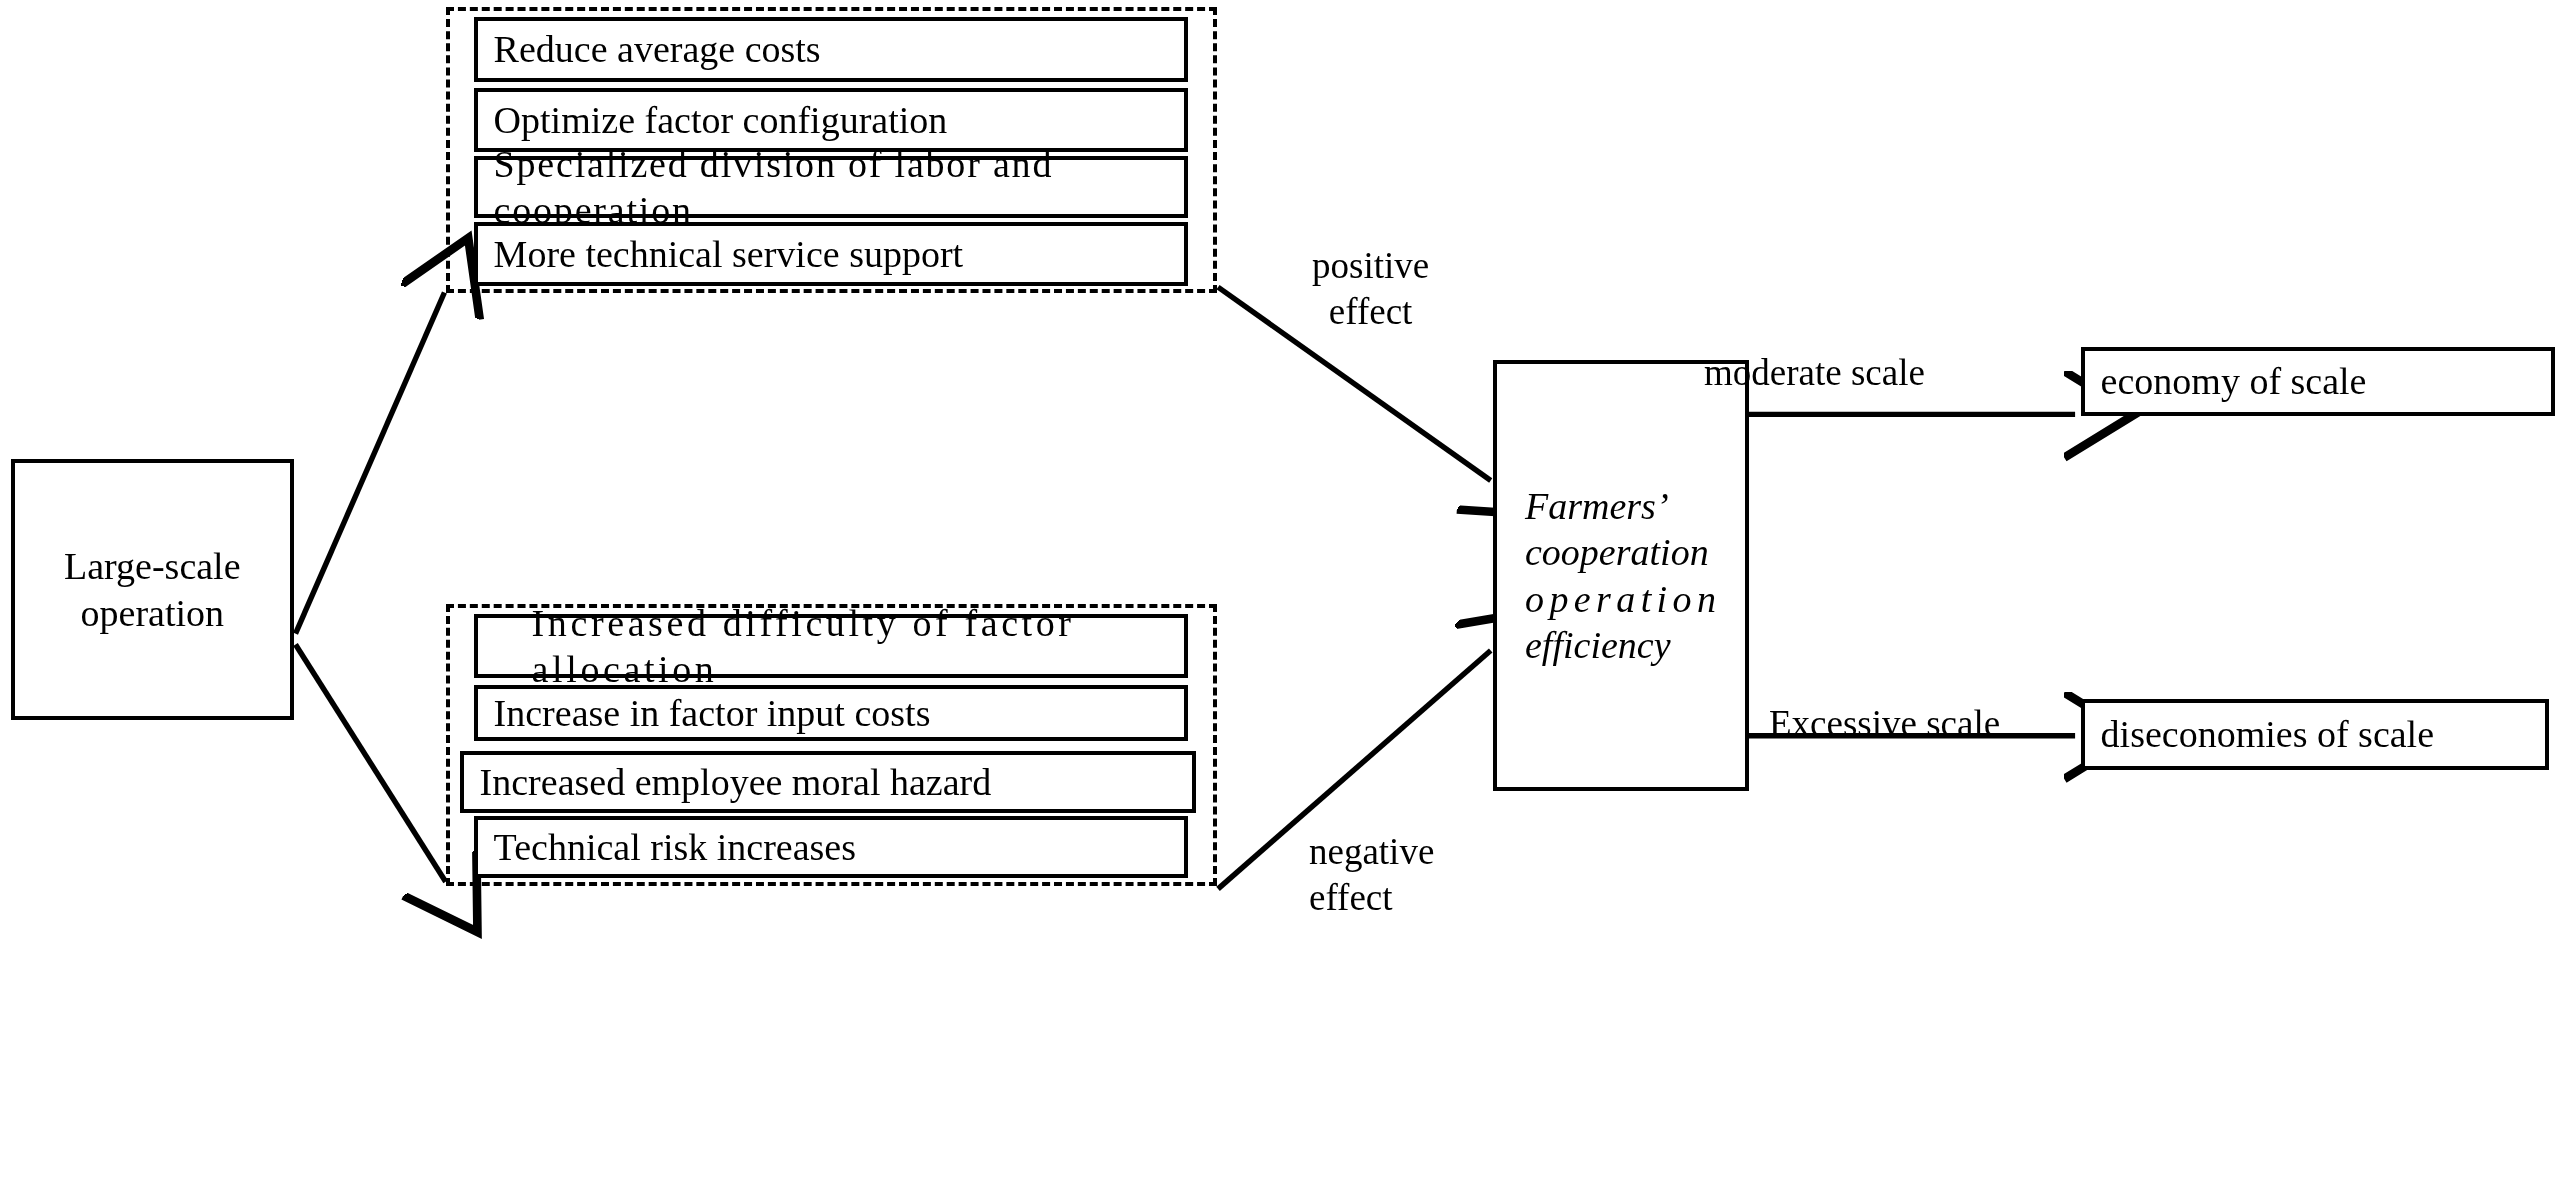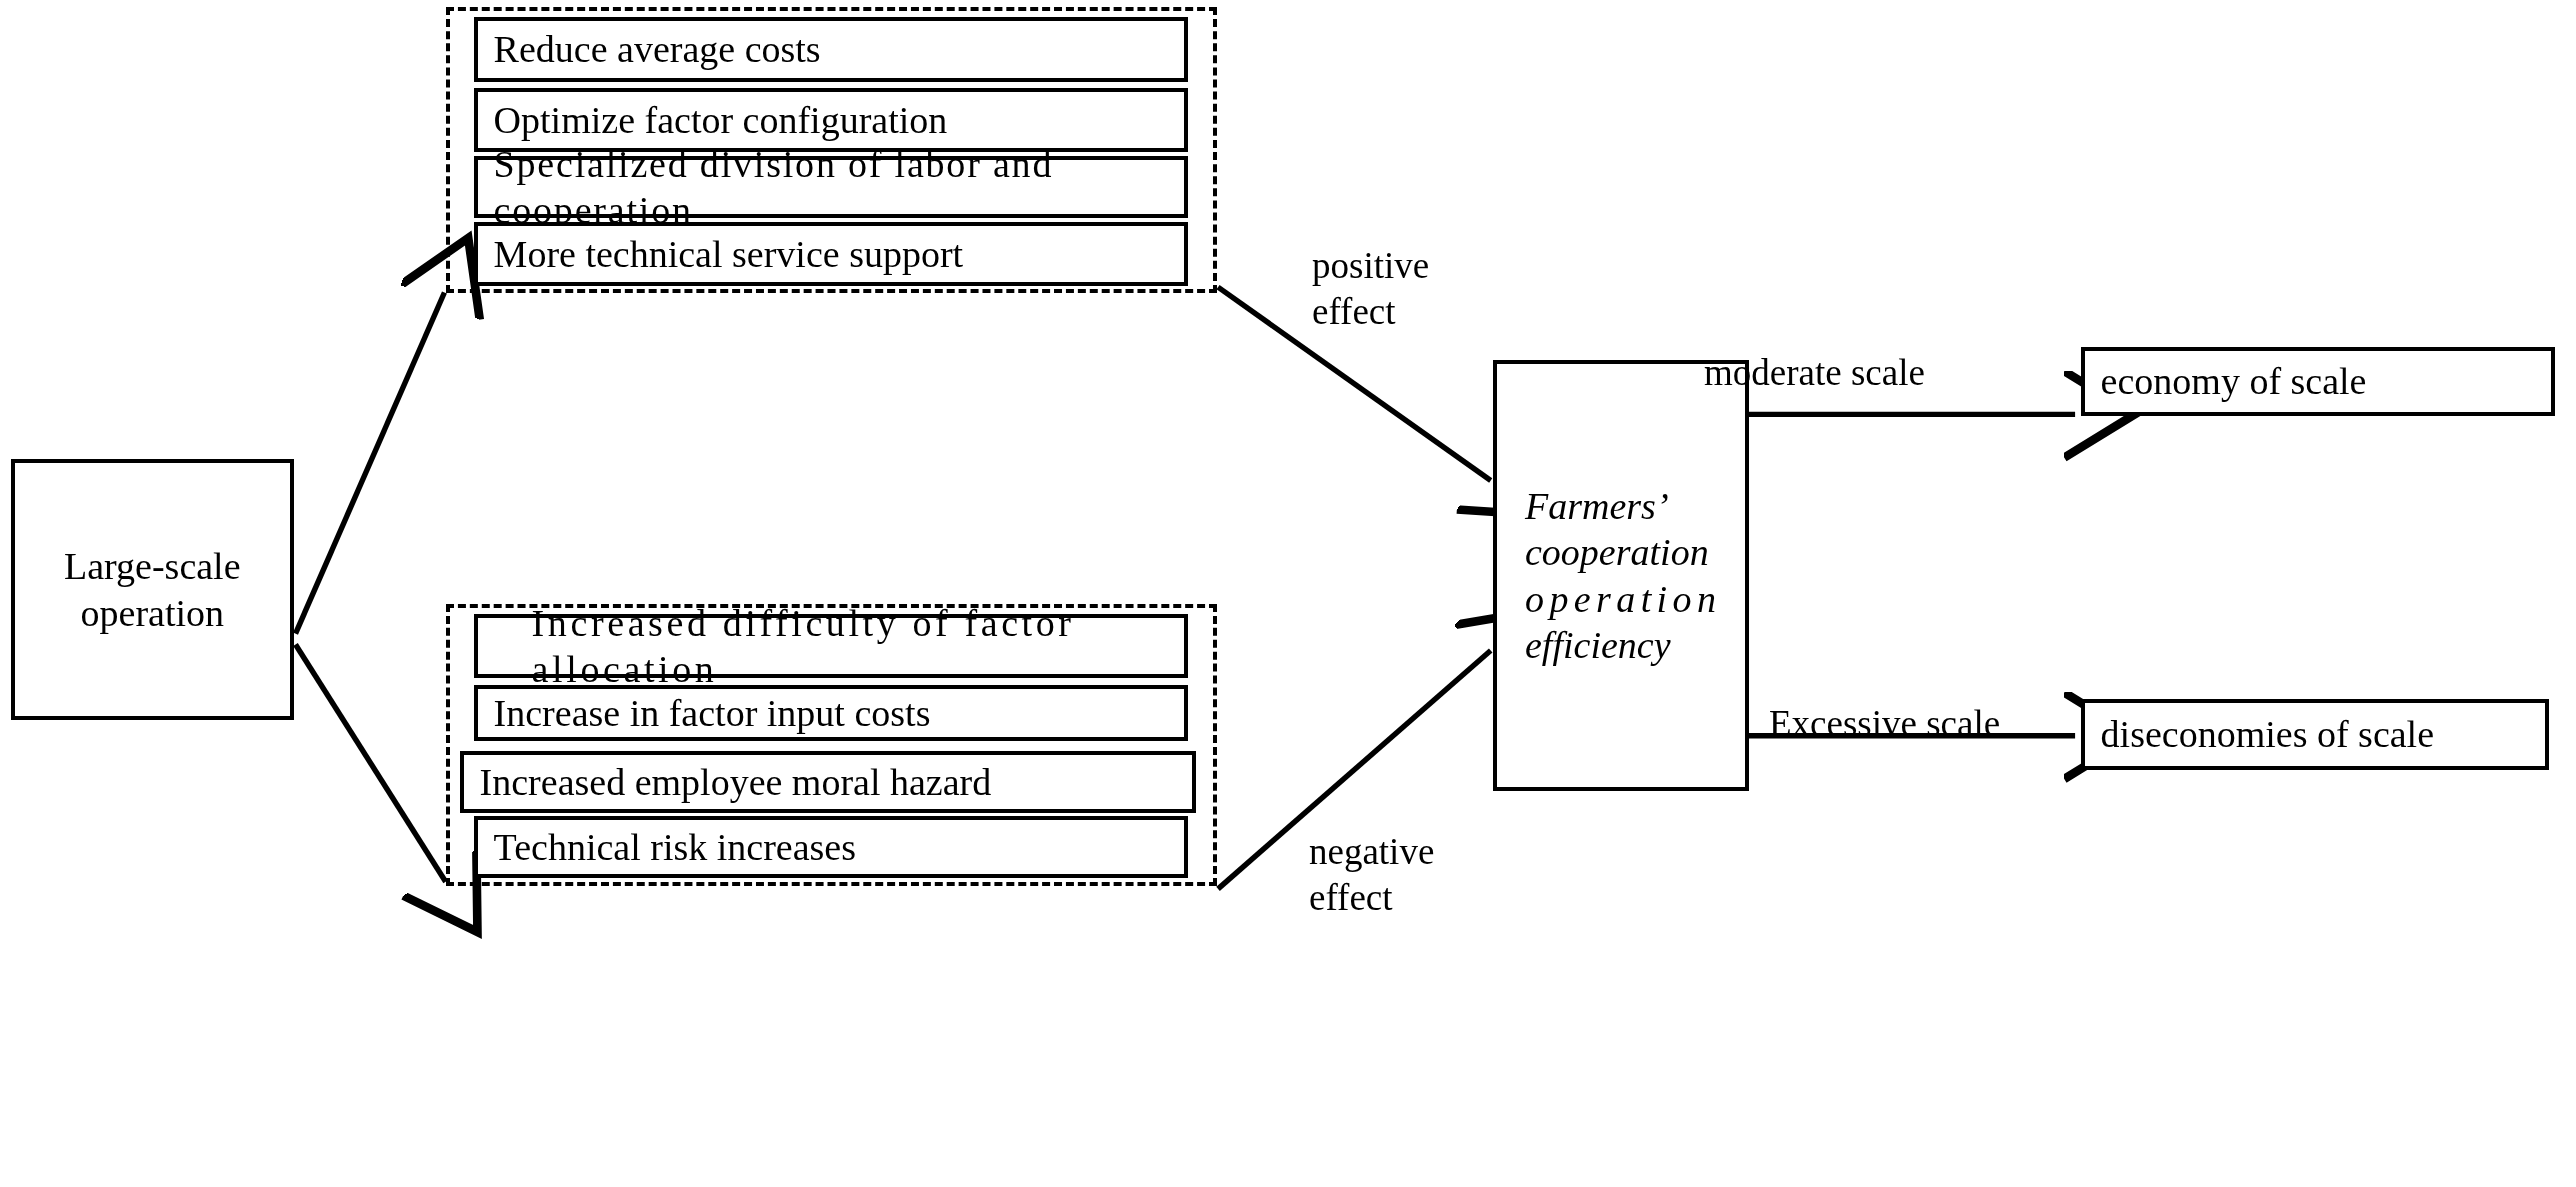--- a/index.html
+++ b/index.html
@@ -117,7 +117,7 @@
     <span class="txt">diseconomies of scale</span>
   </div>
 
-  <div class="edge-label" style="left:1312px;top:243px;text-align:left;">positive
+  <div class="edge-label" style="left:1312px;top:243px;text-align:center;">positive
 effect</div>
 
   <div class="edge-label" style="left:1309px;top:829px;text-align:left;">negative

